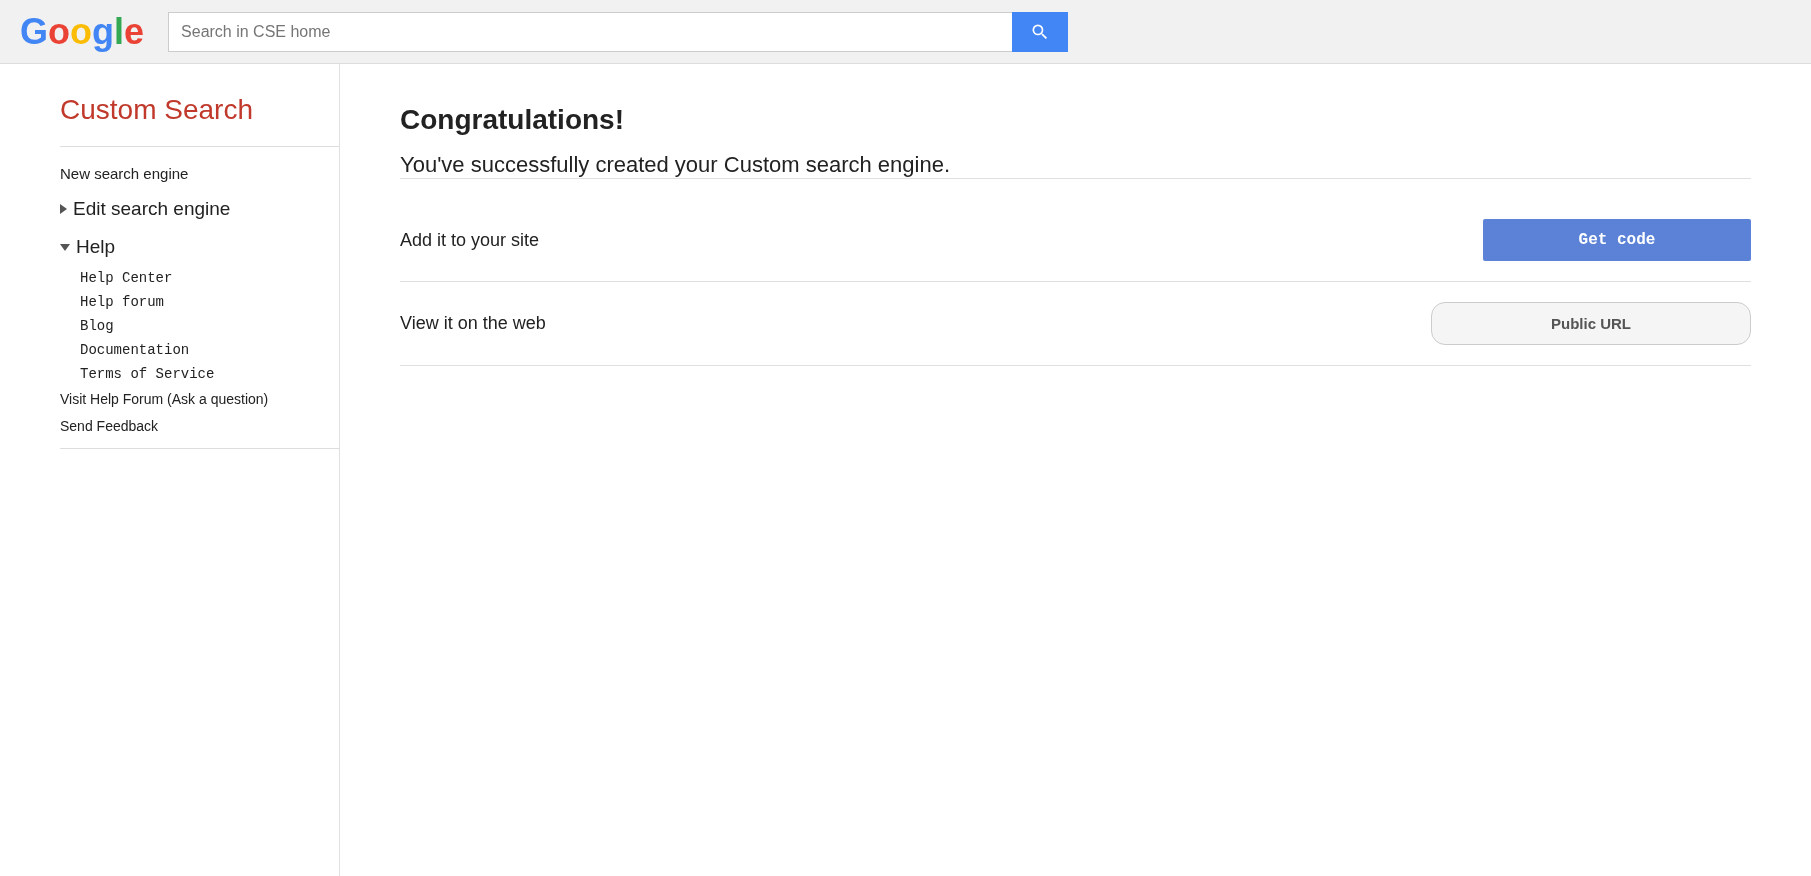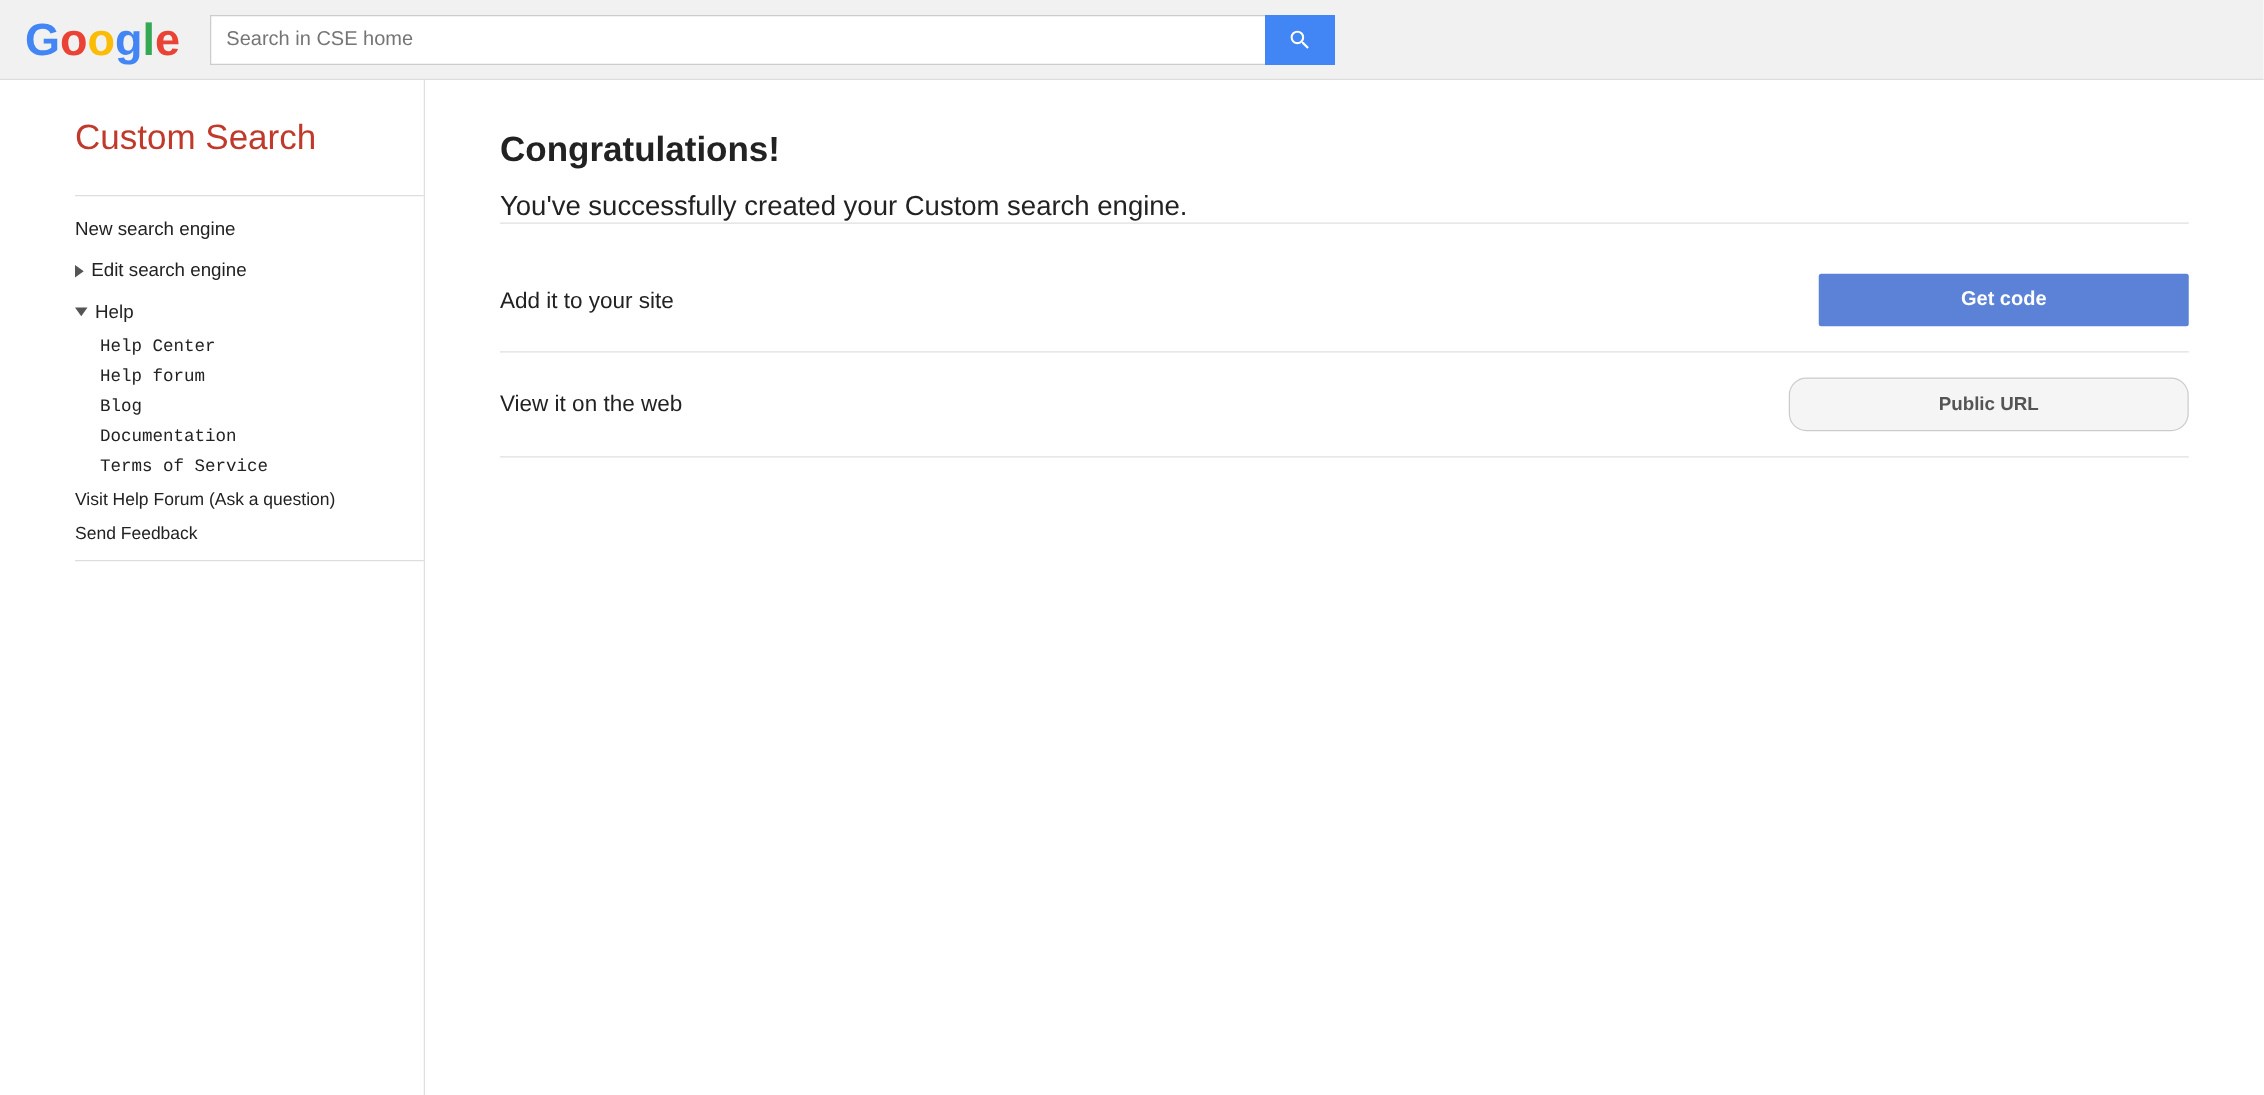--- a/index.html
+++ b/index.html
@@ -76,7 +76,7 @@
       color: #c0392b;
       font-size: 28px;
       font-weight: normal;
-      margin-bottom: 30px;
+      margin-bottom: 20px;
     }
     .sidebar-divider {
       border: none;

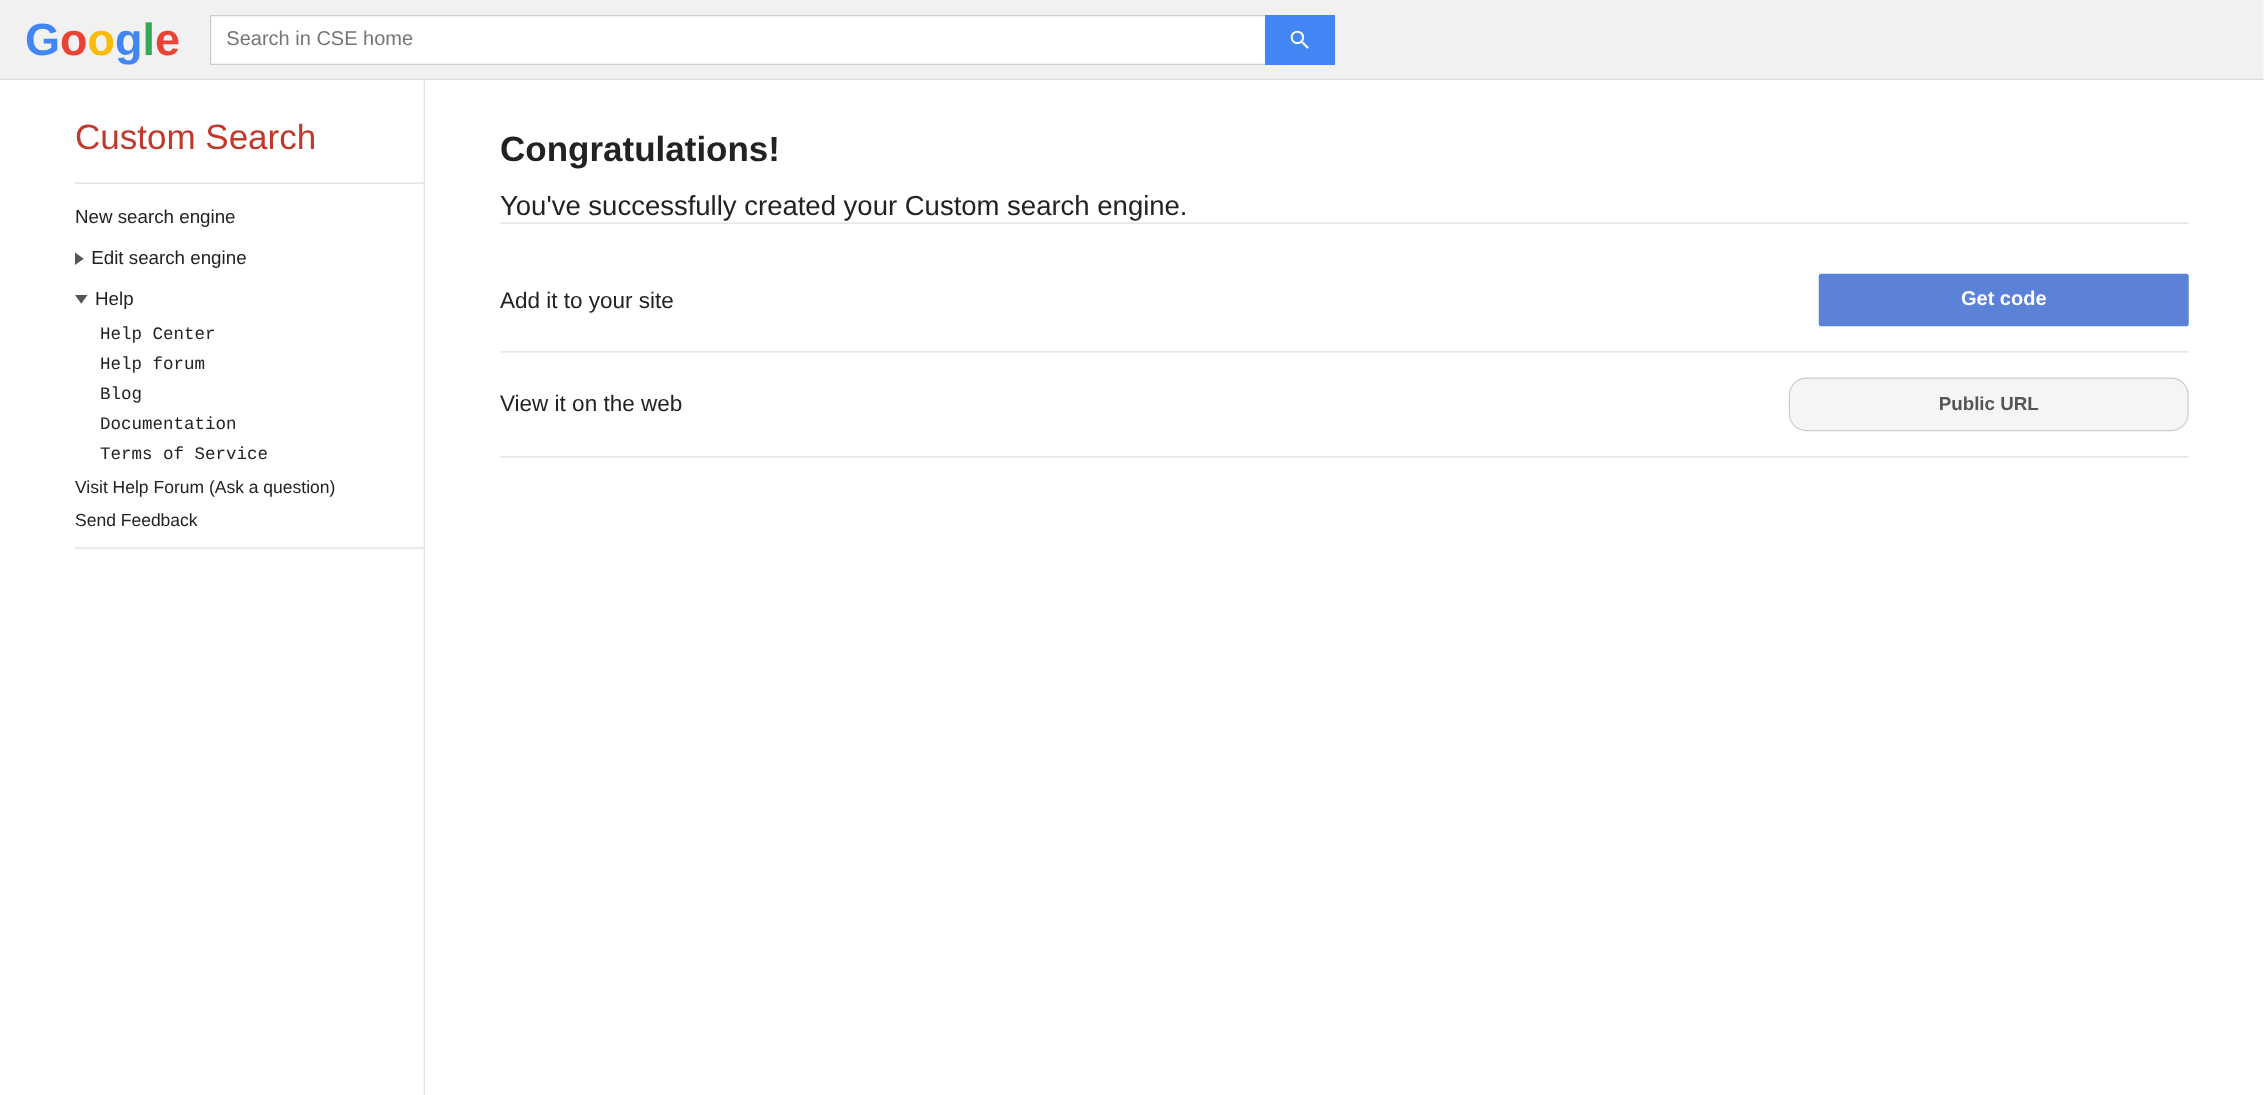--- a/index.html
+++ b/index.html
@@ -92,7 +92,7 @@
     .sidebar-item-expandable {
       display: flex;
       align-items: center;
-      font-size: 15px;
+      font-size: 19px;
       cursor: pointer;
       padding: 8px 0;
     }

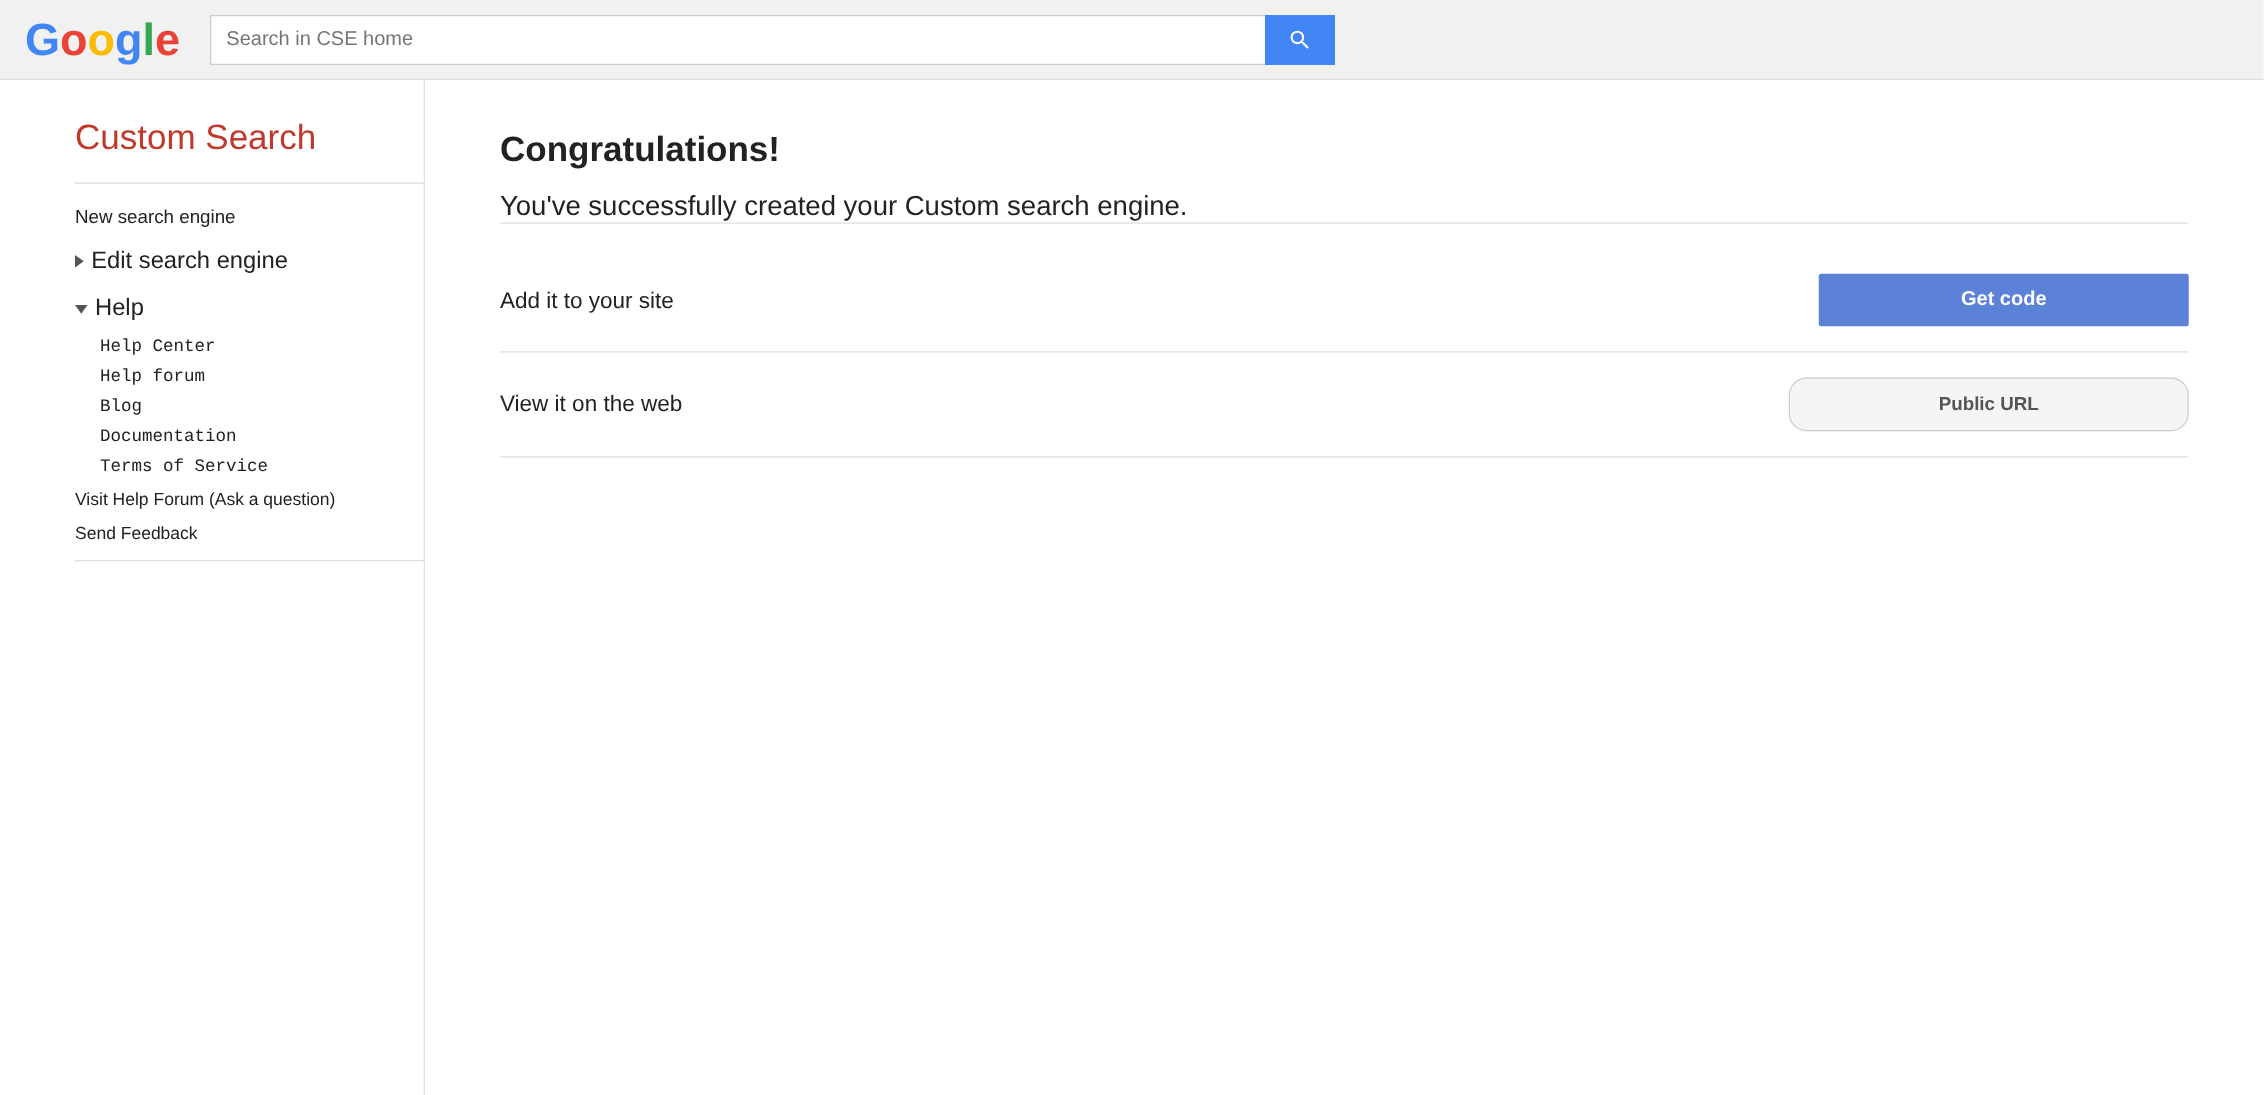--- a/index.html
+++ b/index.html
@@ -175,11 +175,12 @@
       color: #fff;
       border: none;
       padding: 12px 0;
-      width: 296px;
+      width: 268px;
       font-size: 16px;
       font-weight: bold;
       cursor: pointer;
       border-radius: 2px;
+      font-family: Liberation Mono, monospace;
     }
     .btn-secondary {
       background: #f5f5f5;

